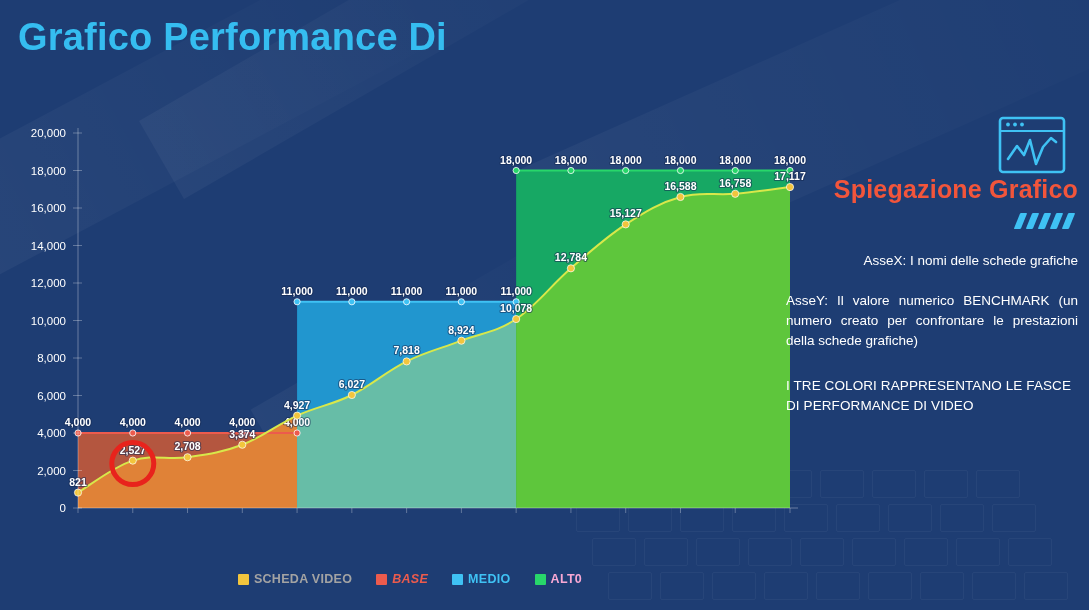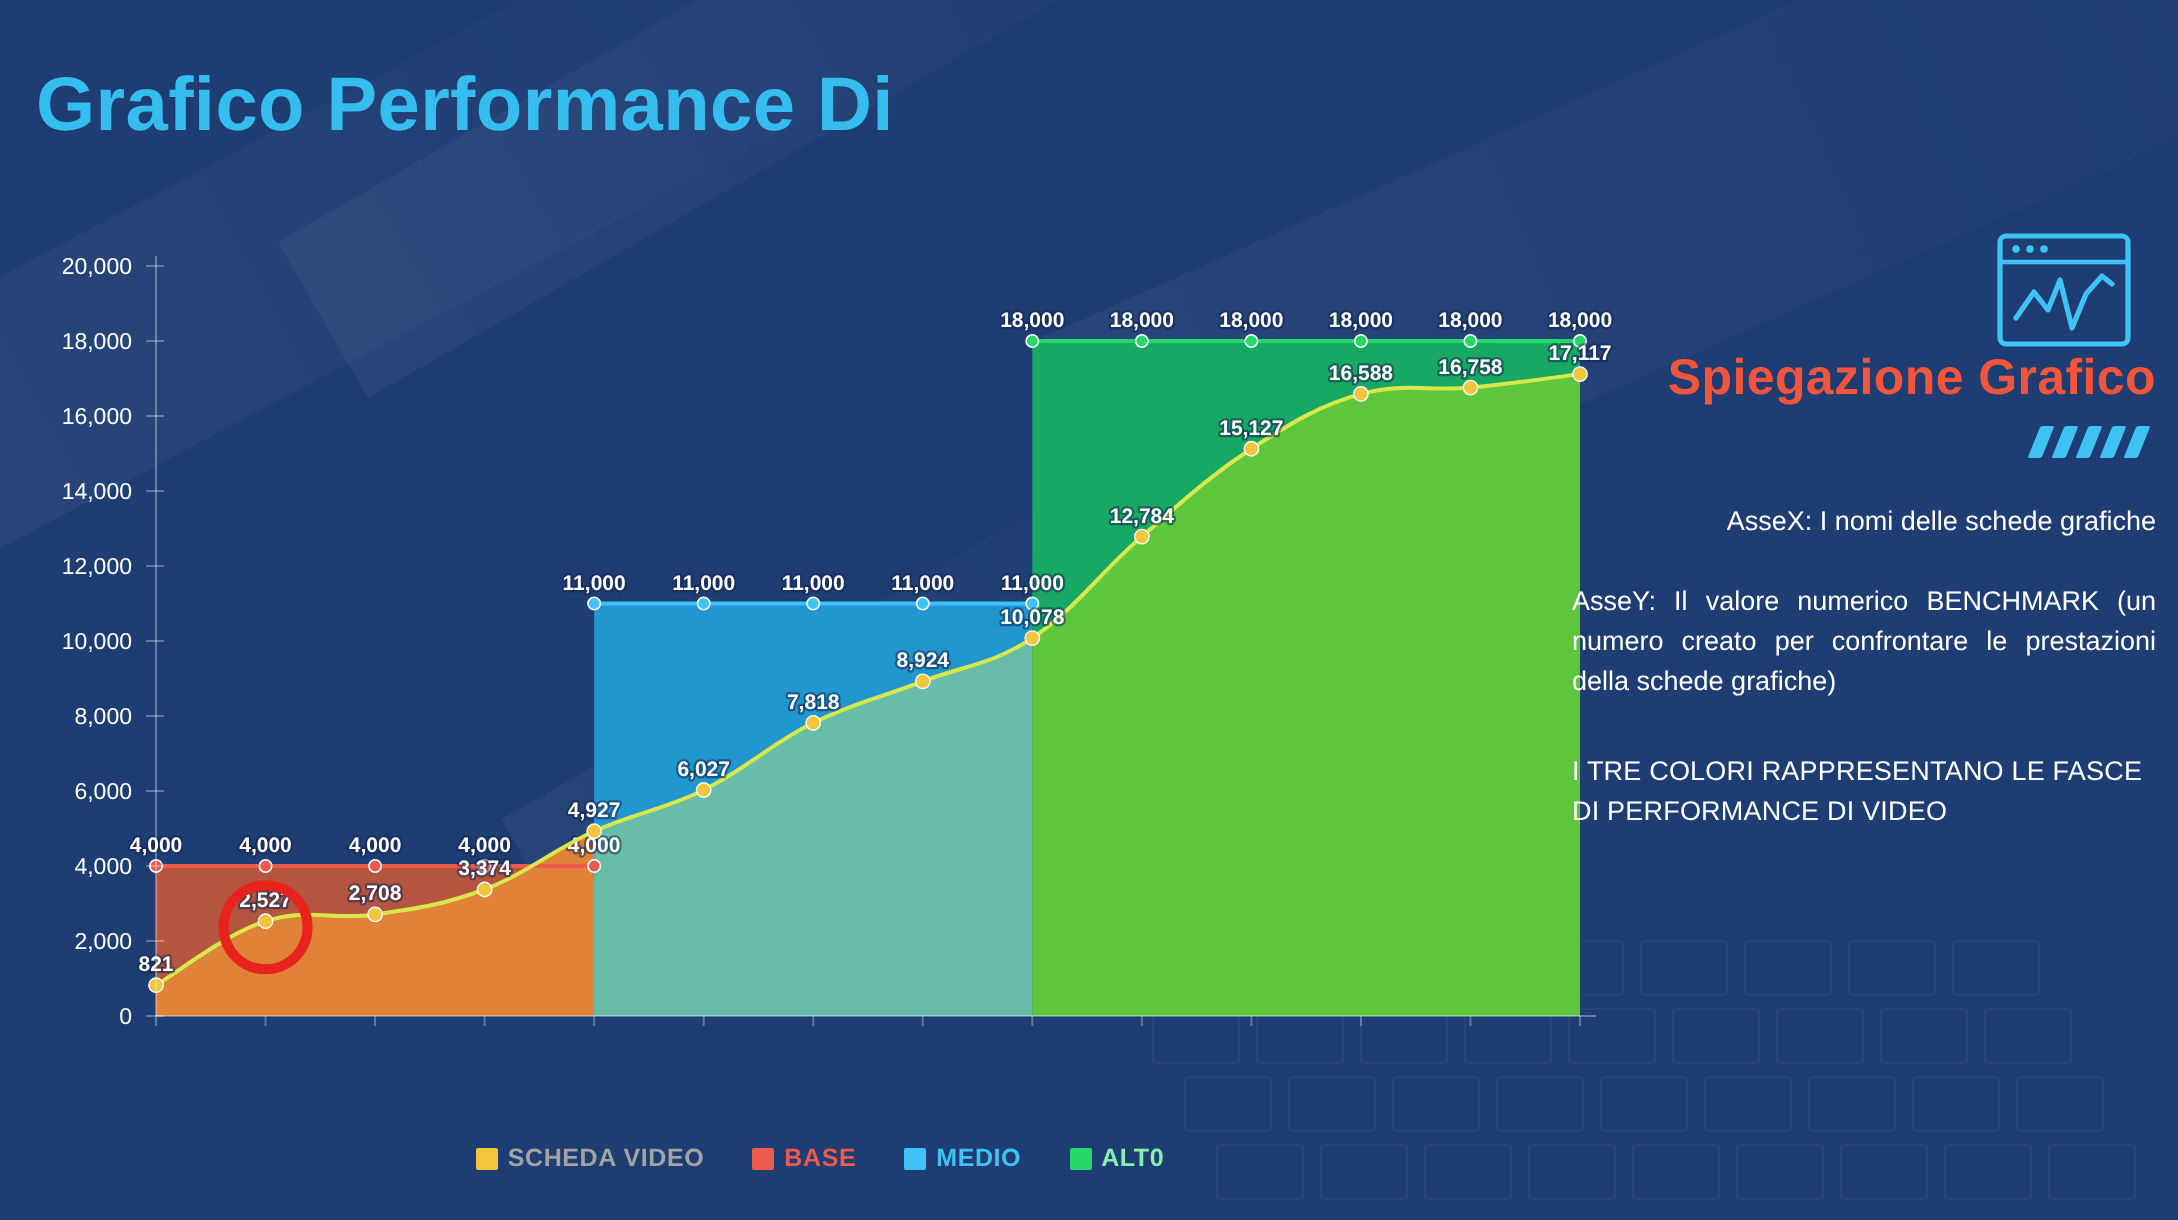--- a/index.html
+++ b/index.html
@@ -23,7 +23,7 @@
 
   
   #title{
-    position:absolute;left:18px;top:30px;width:560px;
+    position:absolute;left:18px;top:14px;width:560px;
     color:#35bdf0;font-size:38px;font-weight:bold;line-height:1.22;
     letter-spacing:.2px;
   }

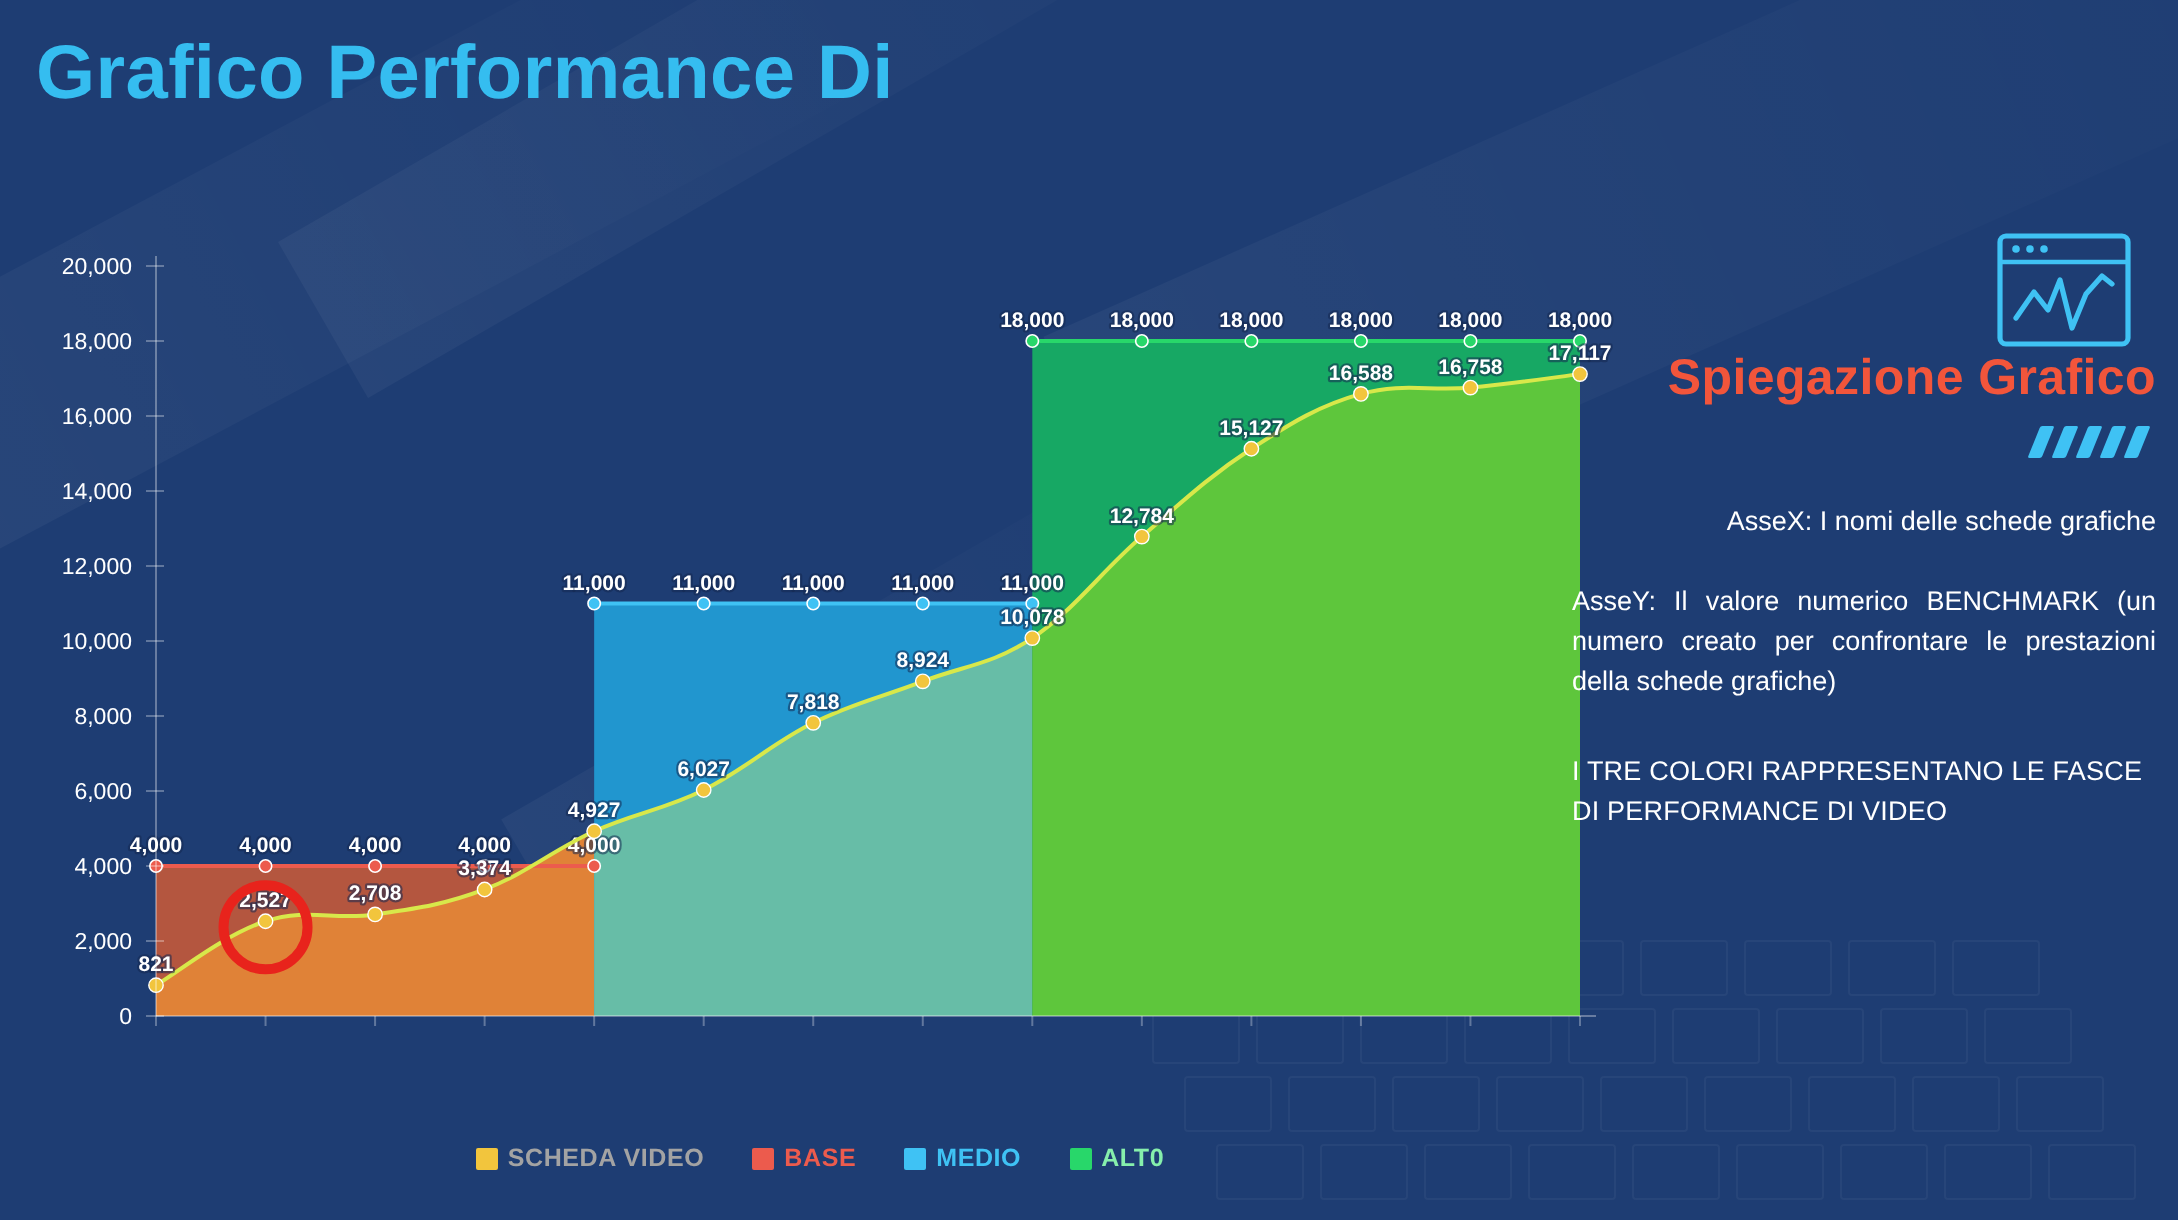--- a/index.html
+++ b/index.html
@@ -272,7 +272,7 @@
     <span style="width: 10px;"></span>
     <div class="item">
       <span class="sw" style="background: rgb(236, 91, 77);"></span>
-      <span class="lb" style="color: rgb(236, 91, 77);">BASE</span>
+      <span class="lb" style="color: rgb(236, 91, 77); font-style: italic;">BASE</span>
     </div>
     <span style="width: 10px;"></span>
     <div class="item">

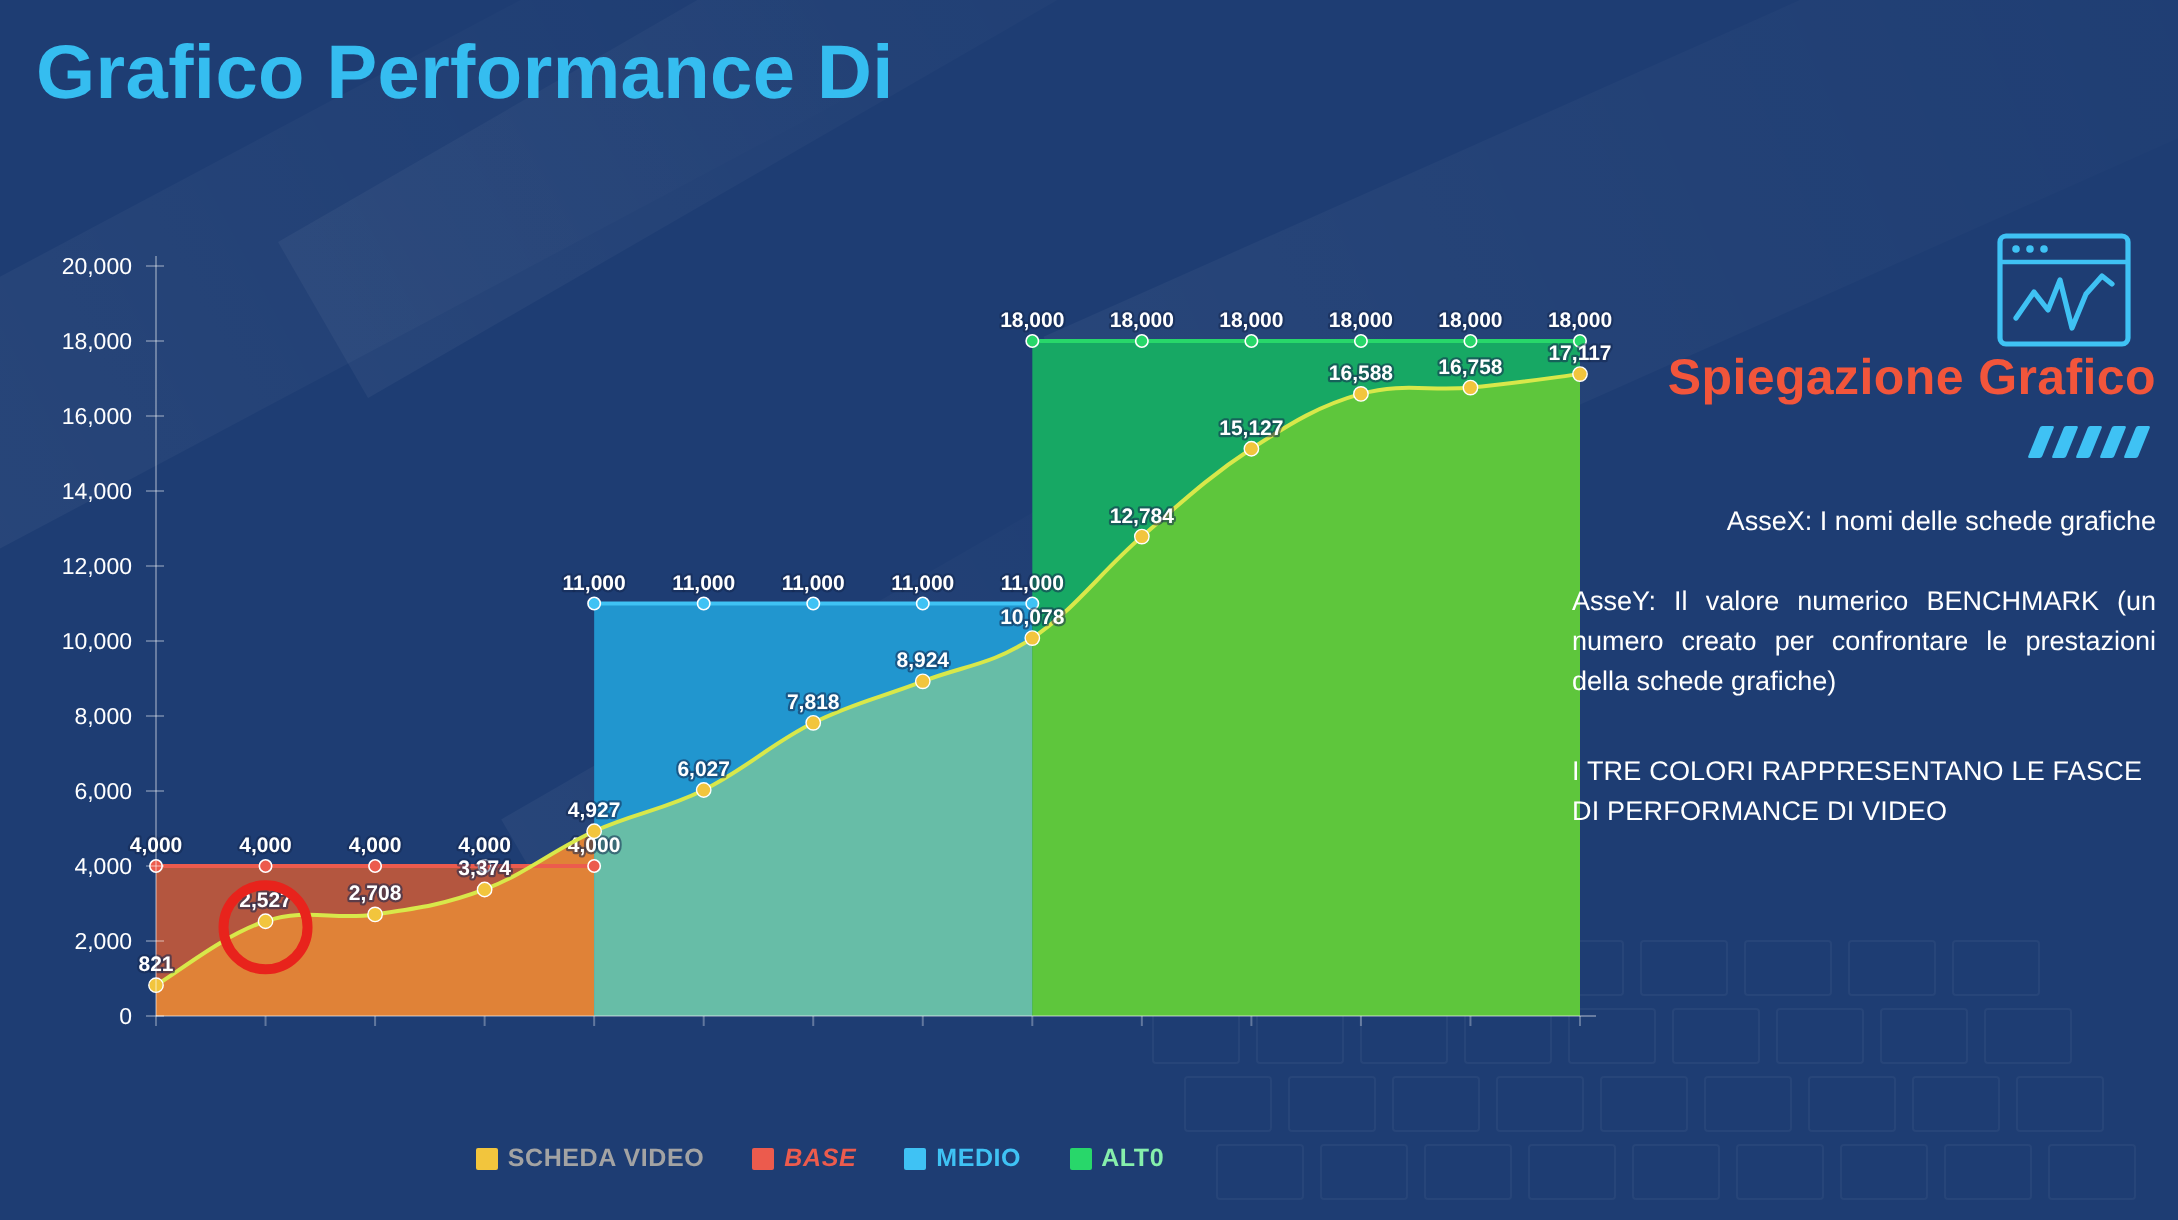--- a/index.html
+++ b/index.html
@@ -282,7 +282,7 @@
     <span style="width: 10px;"></span>
     <div class="item">
       <span class="sw" style="background: rgb(40, 215, 106);"></span>
-      <span class="lb" style="color: #86efac;">ALT0</span>
+      <span class="lb" style="color: #f9a8d4;">ALT0</span>
     </div>
   </div>
 

